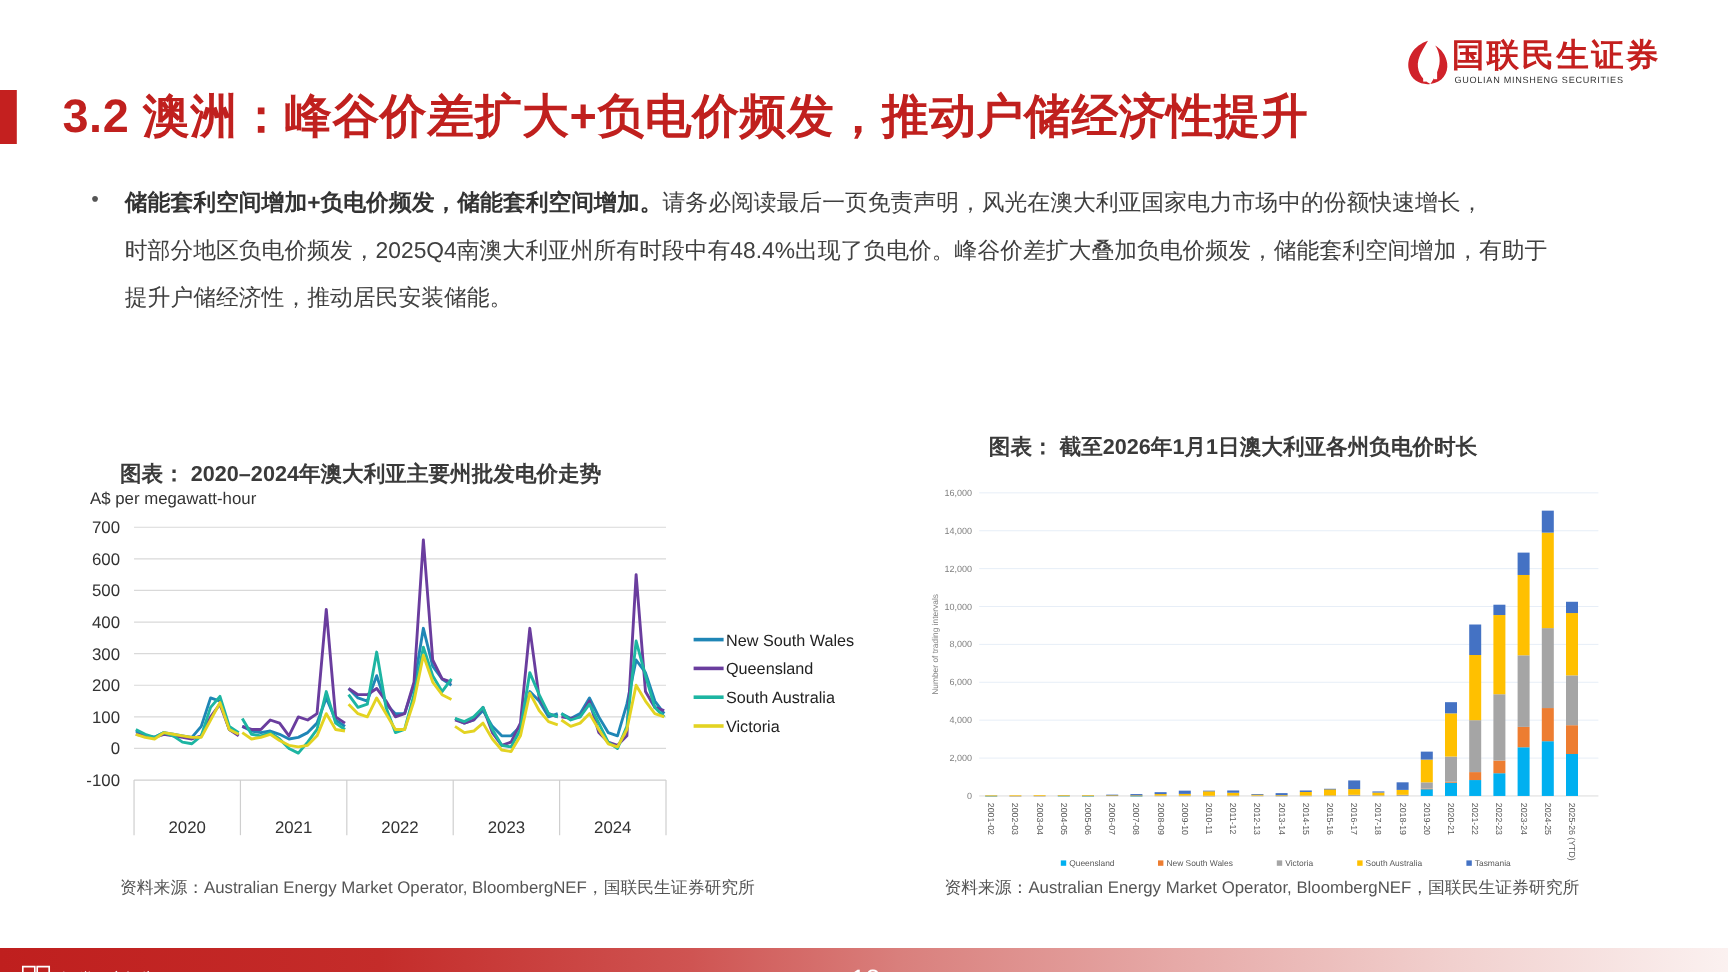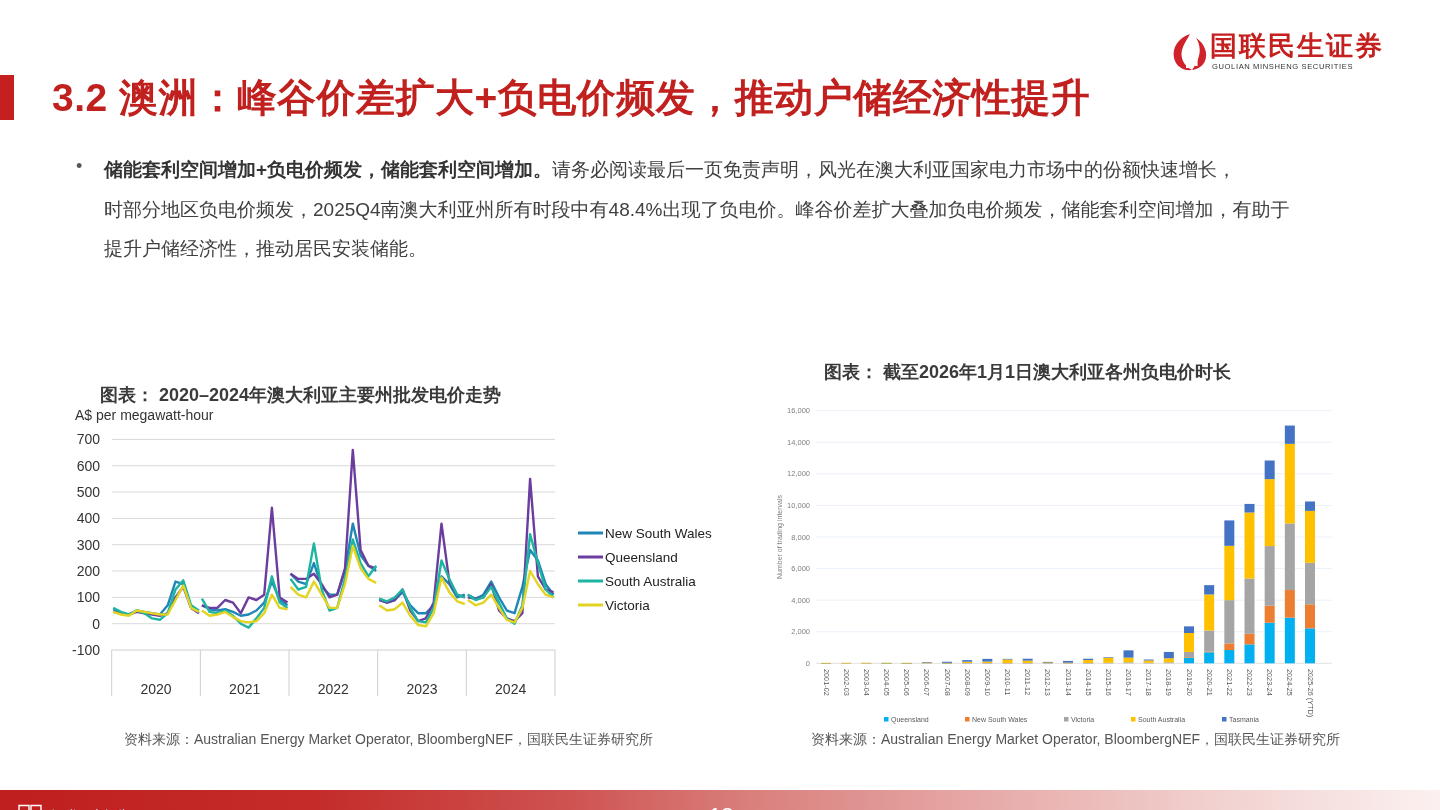--- a/index.html
+++ b/index.html
@@ -33,7 +33,7 @@
     .lead { font-weight: bold; color: #333; }
     
     .fig-title { top: 360px; font-size: 18px; font-weight: bold; color: #3a3a3a; white-space: nowrap; }
-    .fig-source { top: 731px; font-size: 14px; color: #555; white-space: nowrap; margin-left: 24px; }
+    .fig-source { top: 731px; font-size: 14px; color: #555; white-space: nowrap; }
     
     .chart-left { left: 60px; top: 400px; width: 660px; height: 300px; }
     .chart-right { left: 775px; top: 400px; width: 575px; height: 332px; }

